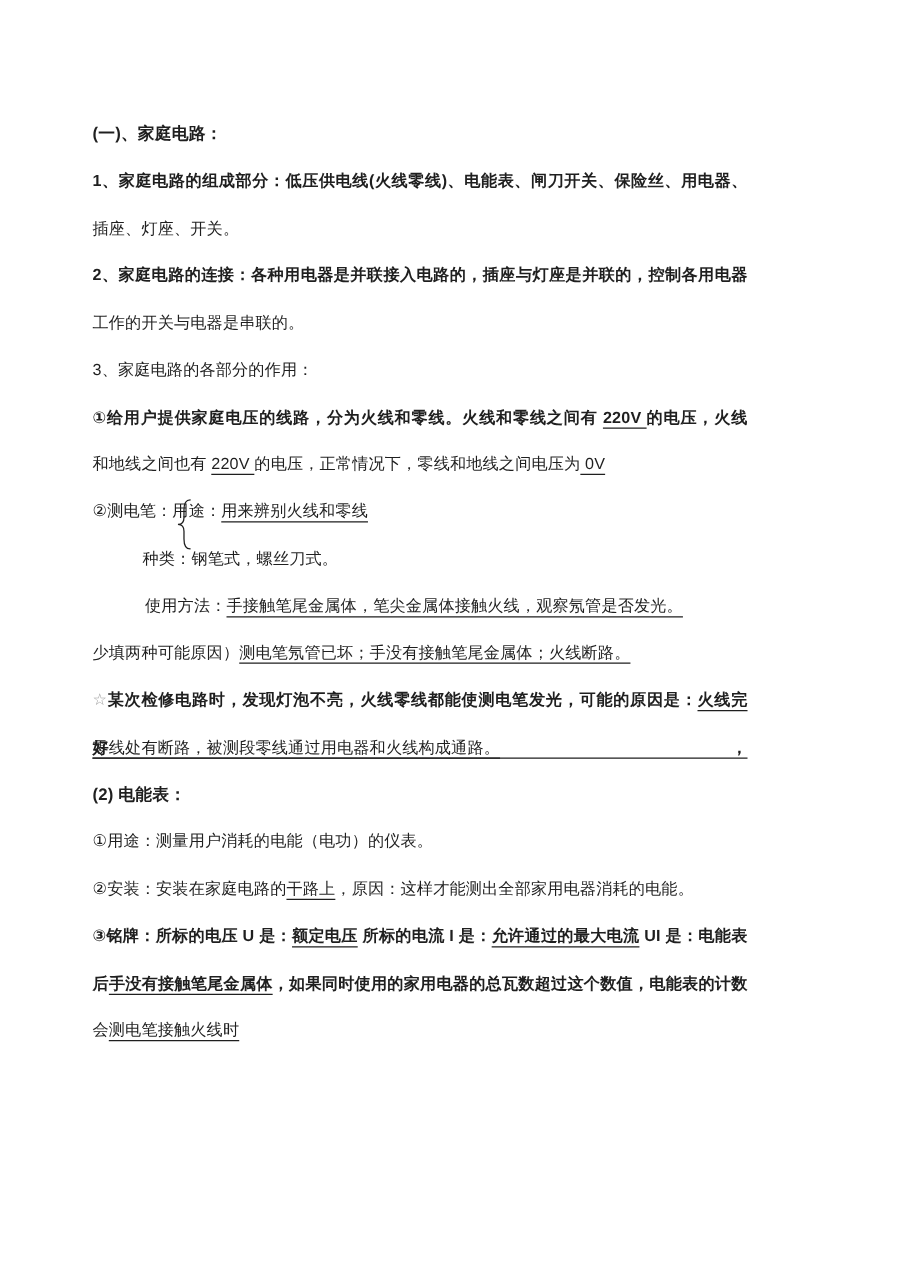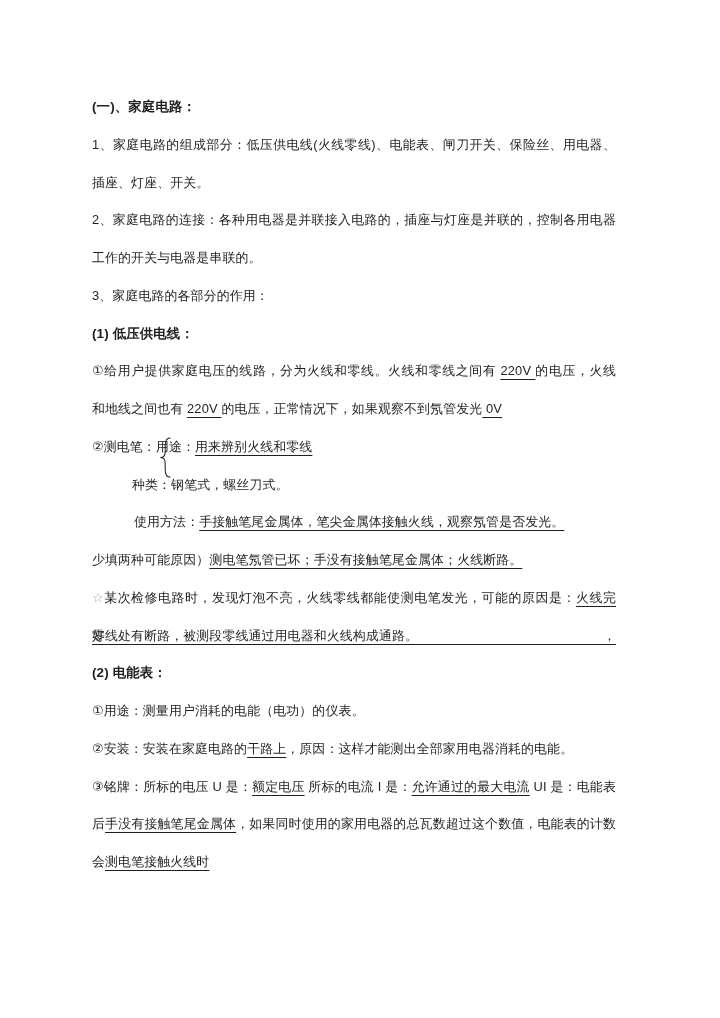--- a/index.html
+++ b/index.html
@@ -18,7 +18,7 @@
   }
   .content {
     position: absolute;
-    left: 92px;
+    left: 74px;
     top: 88px;
     width: 524px;
   }

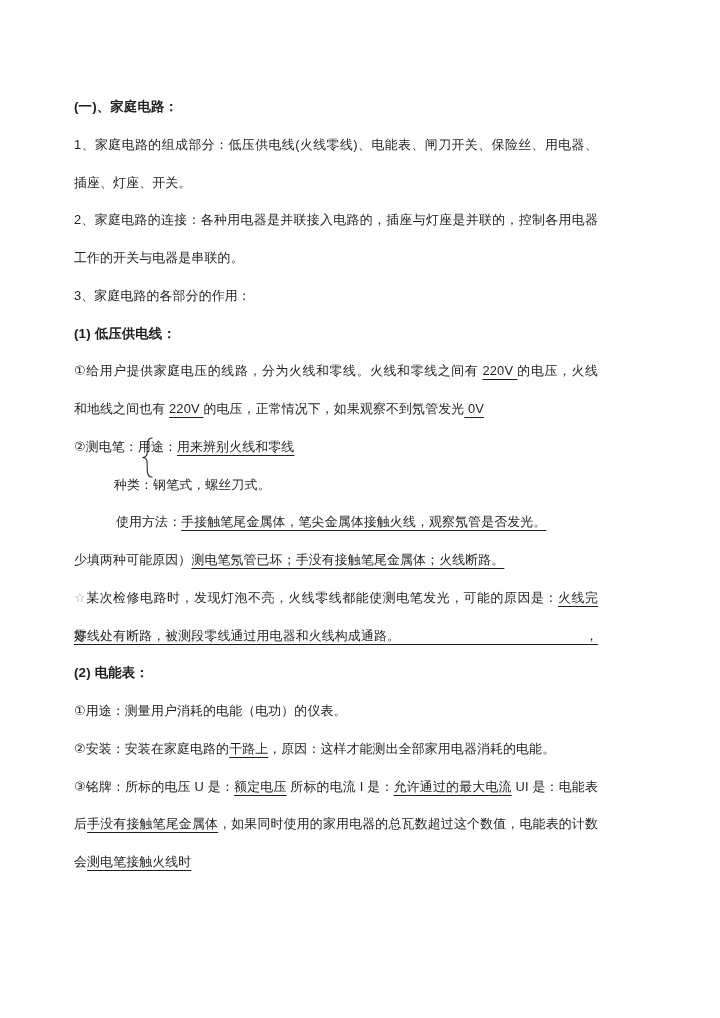--- a/index.html
+++ b/index.html
@@ -40,6 +40,7 @@
     text-align: justify;
     text-align-last: justify;
     text-justify: inter-character;
+    font-weight: bold;
   }
   .u {
     text-decoration: underline;

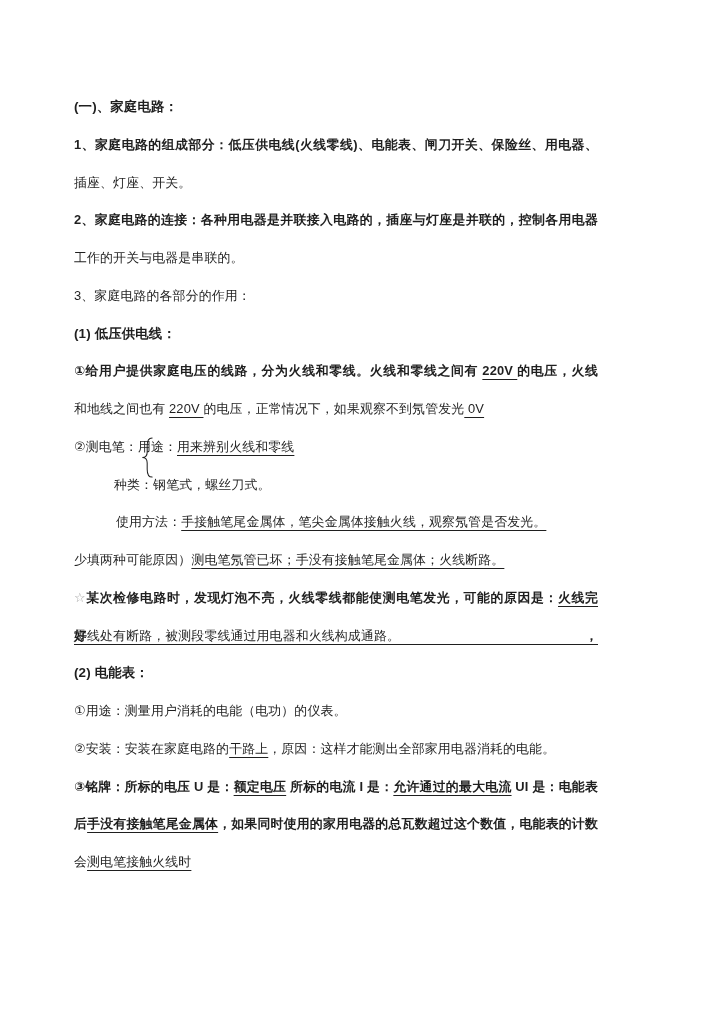--- a/index.html
+++ b/index.html
@@ -77,7 +77,6 @@
       <div class="line full"><span>2、家庭电路的连接：各种用电器是并联接入电路的，插座与灯座是并联的，控制各用电器</span></div>
       <div class="line"><span>工作的开关与电器是串联的。</span></div>
       <div class="line"><span>3、家庭电路的各部分的作用：</span></div>
-      <div class="line bold"><span>(1) 低压供电线：</span></div>
       <div class="line full"><span>①给用户提供家庭电压的线路，分为火线和零线。火线和零线之间有 </span><span class="u">220V </span><span>的电压，火线</span></div>
       <div class="line"><span>和地线之间也有 </span><span class="u">220V </span><span>的电压，正常情况下，如果观察不到氖管发光</span><span class="u"> 0V </span></div>
       <div class="line"><span>②测电笔：</span><span class="brace">

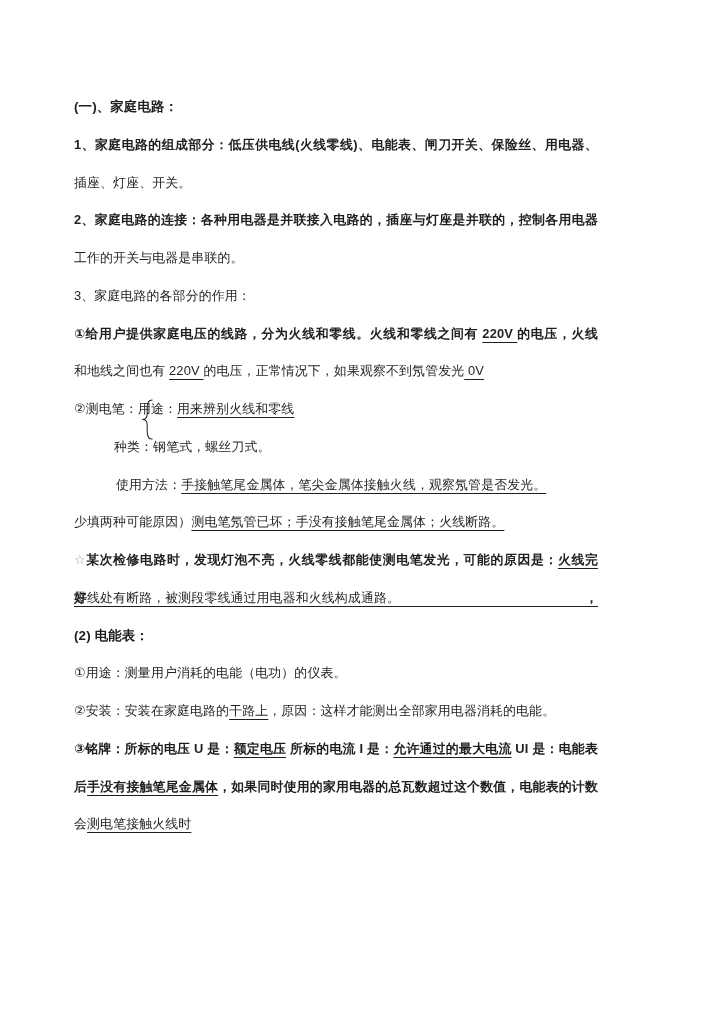--- a/index.html
+++ b/index.html
@@ -78,7 +78,7 @@
       <div class="line"><span>工作的开关与电器是串联的。</span></div>
       <div class="line"><span>3、家庭电路的各部分的作用：</span></div>
       <div class="line full"><span>①给用户提供家庭电压的线路，分为火线和零线。火线和零线之间有 </span><span class="u">220V </span><span>的电压，火线</span></div>
-      <div class="line"><span>和地线之间也有 </span><span class="u">220V </span><span>的电压，正常情况下，如果观察不到氖管发光</span><span class="u"> 0V </span></div>
+      <div class="line"><span>和地线之间也有 </span><span class="u">220V </span><span>的电压，正常情况下，零线和地线之间电压为</span><span class="u"> 0V </span></div>
       <div class="line"><span>②测电笔：</span><span class="brace">
           <svg viewBox="0 0 14 44" xmlns="http://www.w3.org/2000/svg">
             <path d="M12.5 1 C8 1 7.2 4.5 7.2 9.5 L7.2 16 C7.2 20 5.5 22 2 22 C5.5 22 7.2 24 7.2 28 L7.2 34.5 C7.2 39.5 8 43 12.5 43" fill="none" stroke="currentColor" stroke-width="1.1" stroke-linecap="round"></path>

